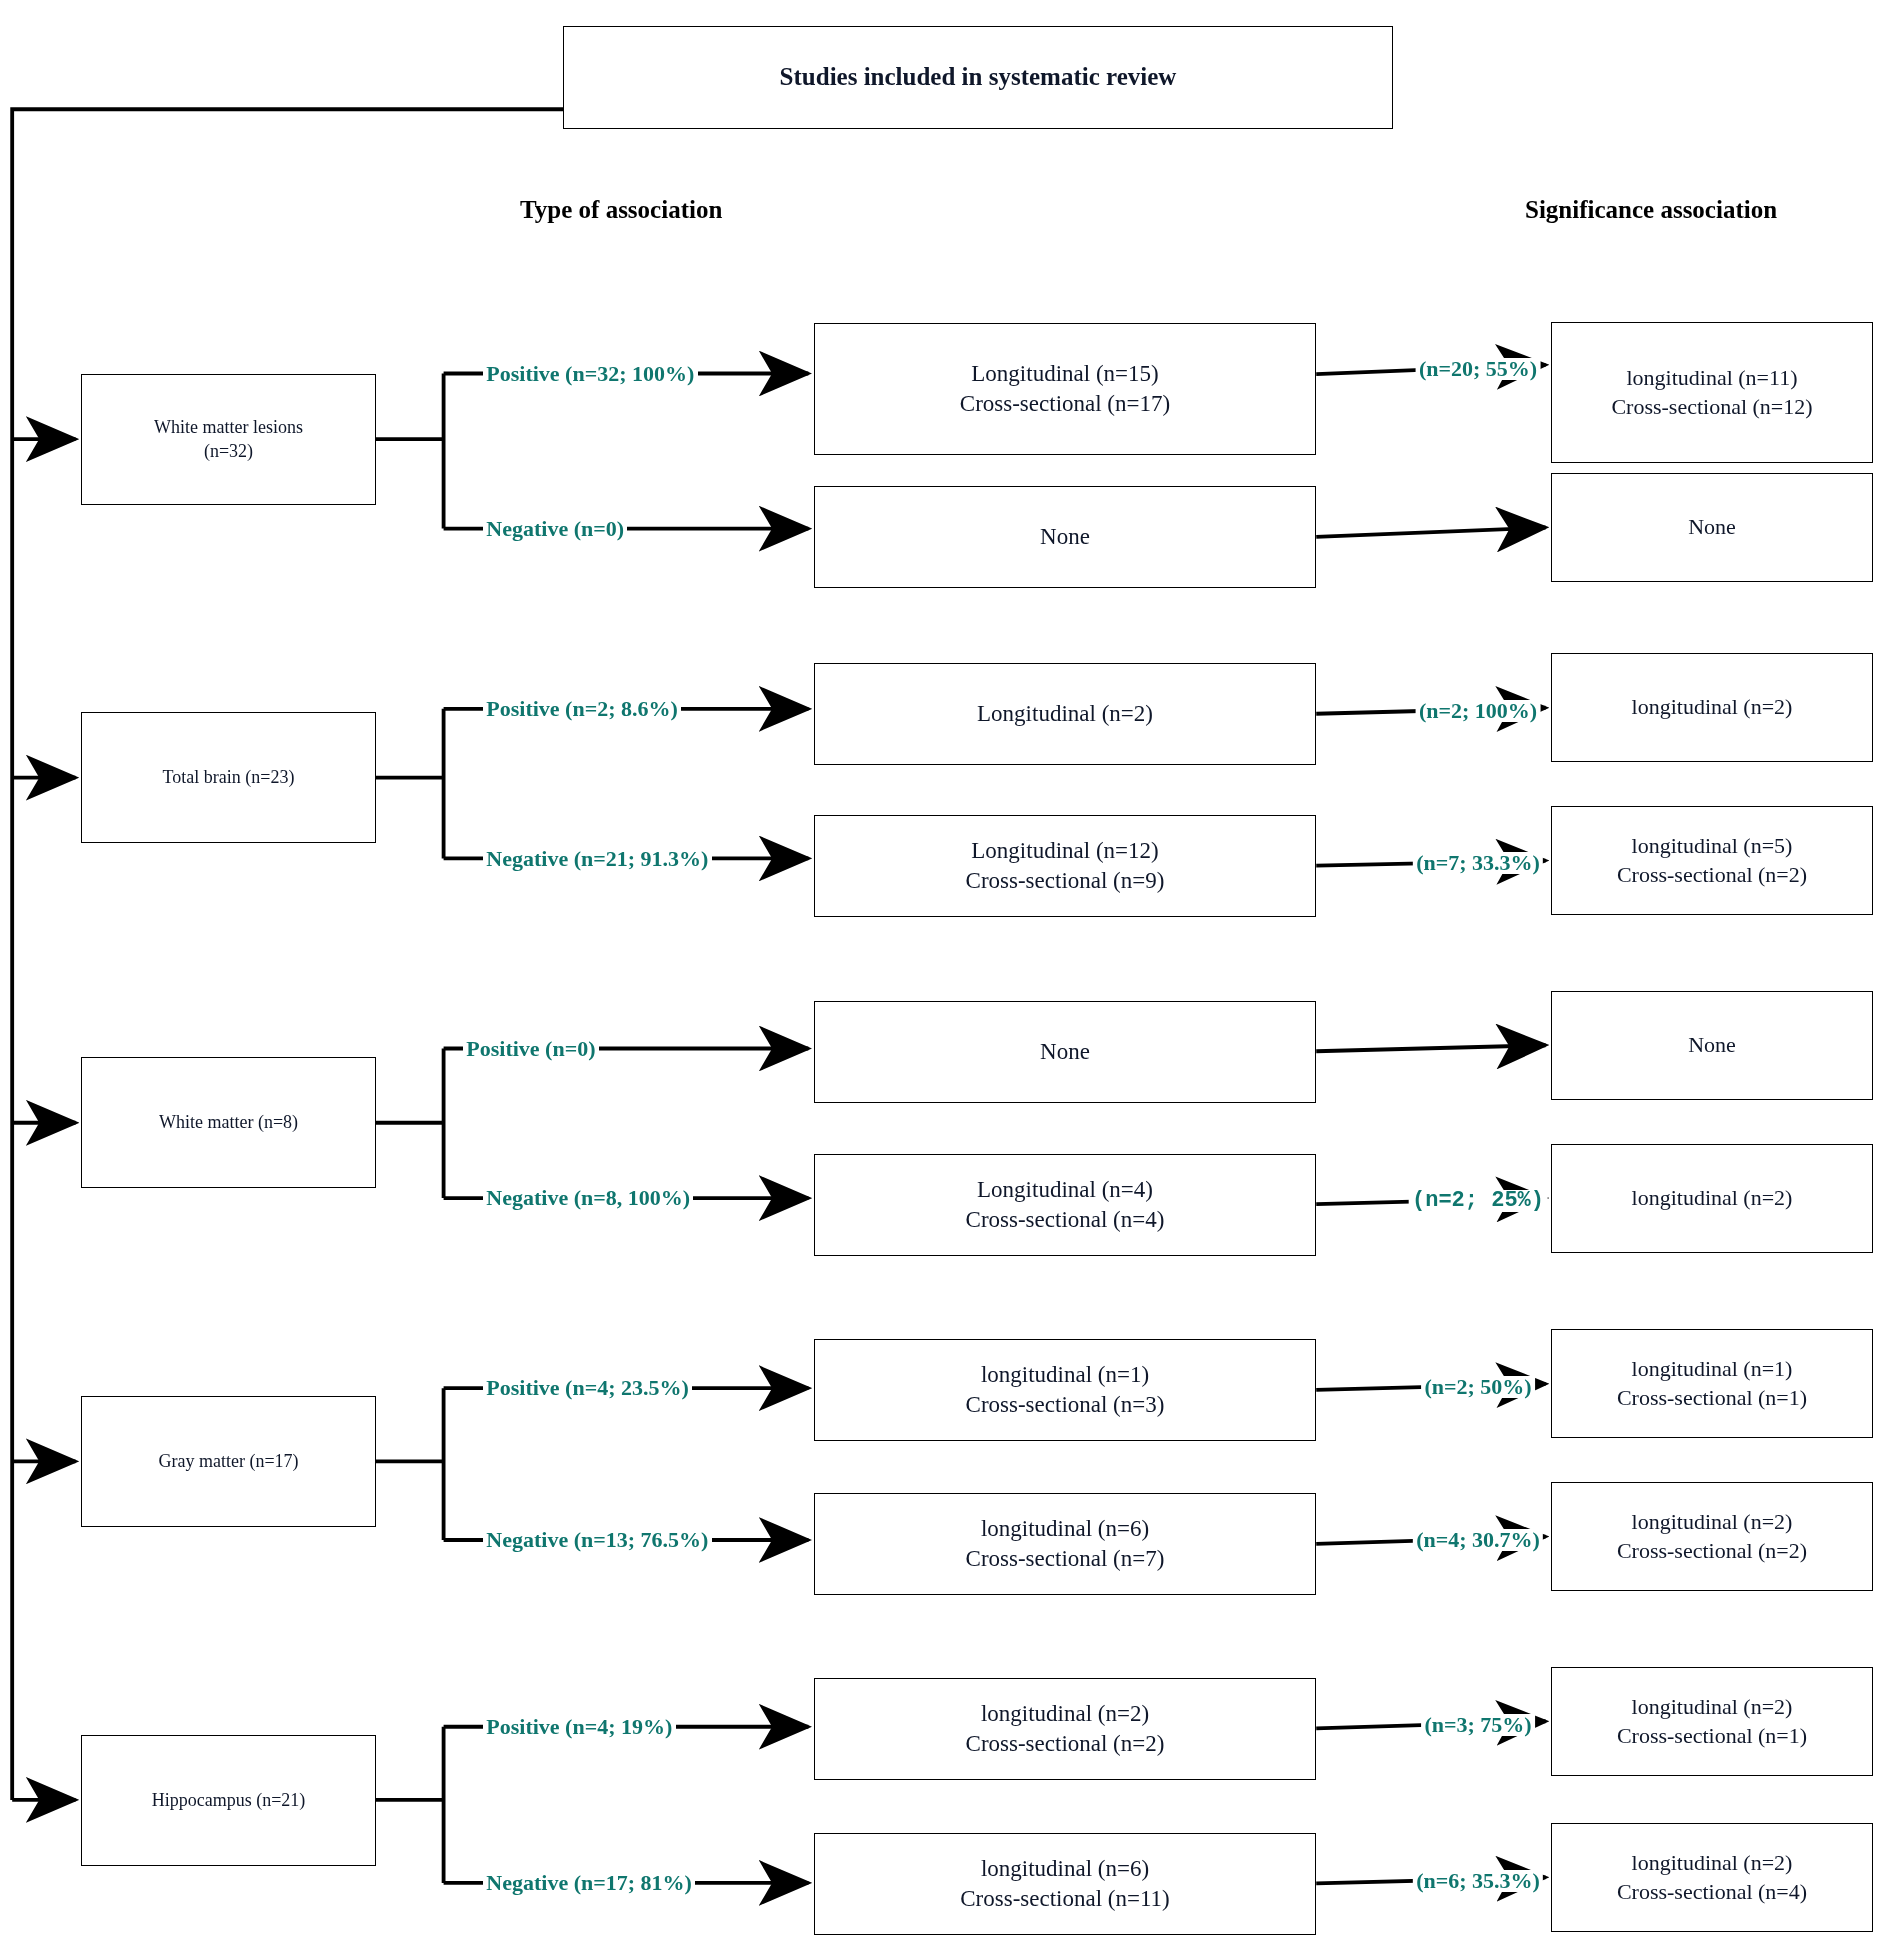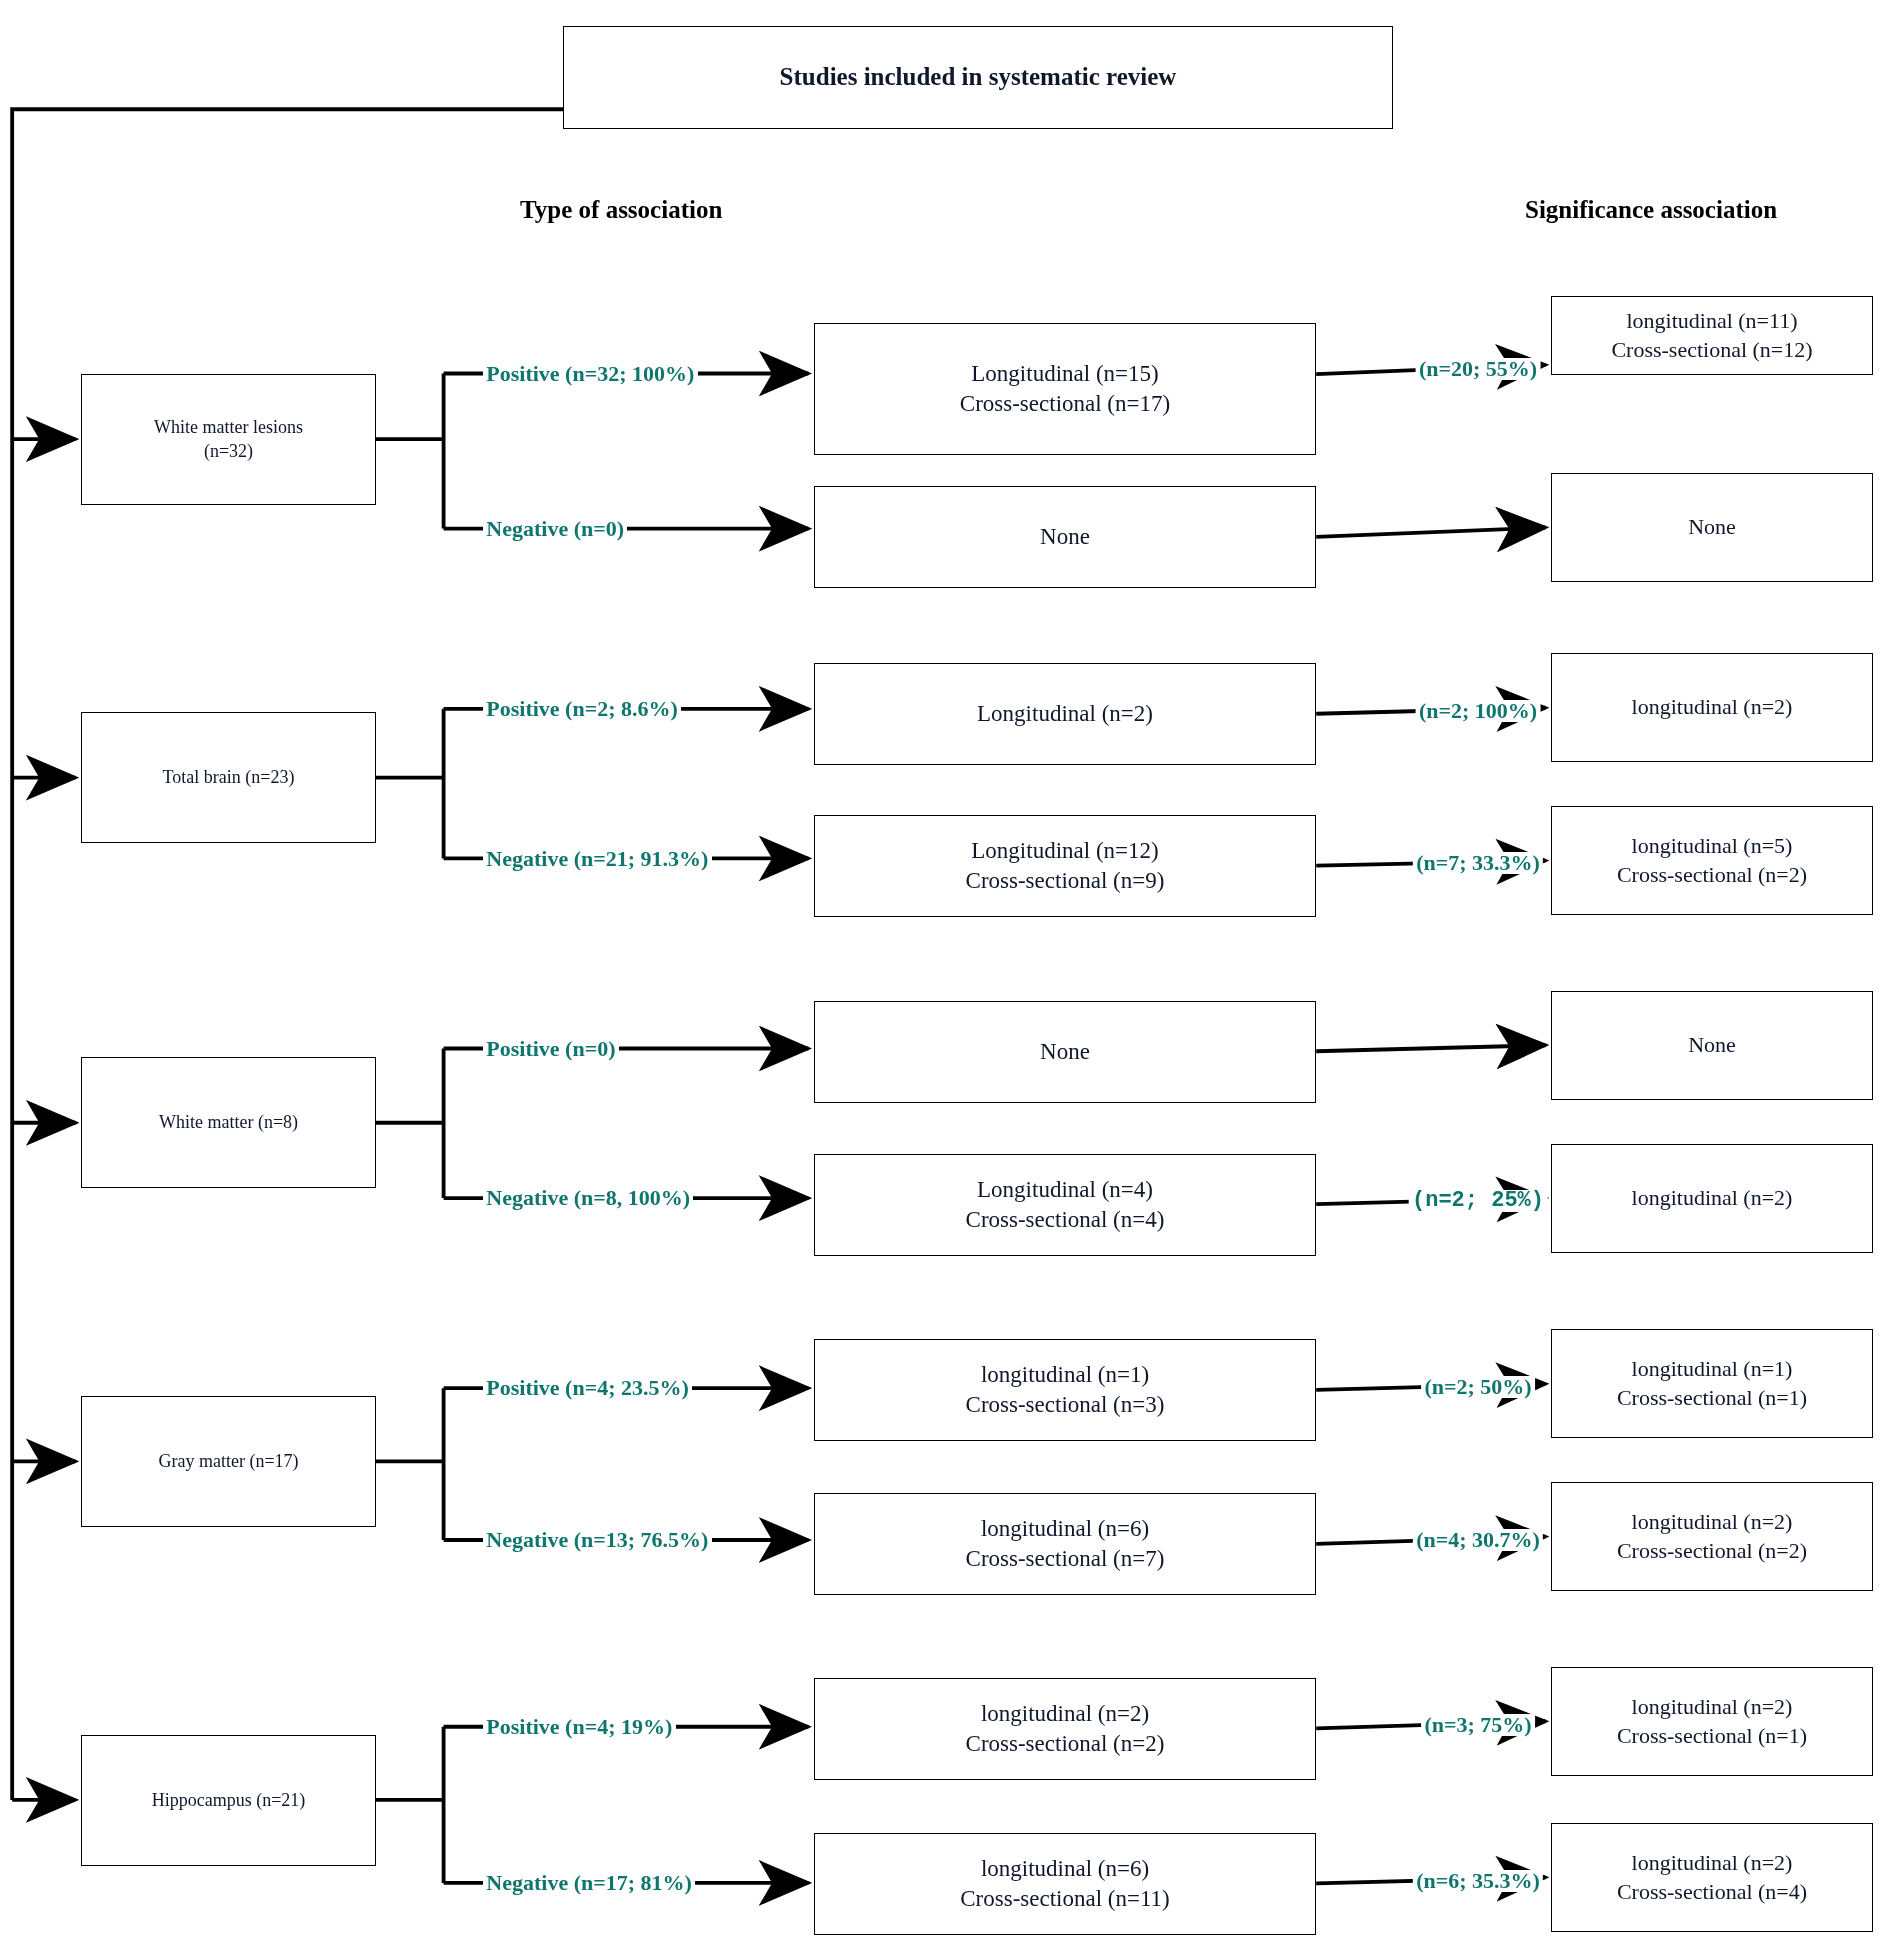--- a/index.html
+++ b/index.html
@@ -141,7 +141,7 @@
         <span class="ln">Cross-sectional (n=17)</span>
       </div>
       <div class="edge-label center" style="left: 1434px; top: 369px;">(n=20; 55%)</div>
-      <div class="node sig-node" style="left: 1551px; top: 296px; width: 322px; height: 79px;">
+      <div class="node sig-node" style="left: 1551px; top: 322px; width: 322px; height: 141px;">
         <span class="ln">longitudinal (n=11)</span>
         <span class="ln">Cross-sectional (n=12)</span>
       </div>

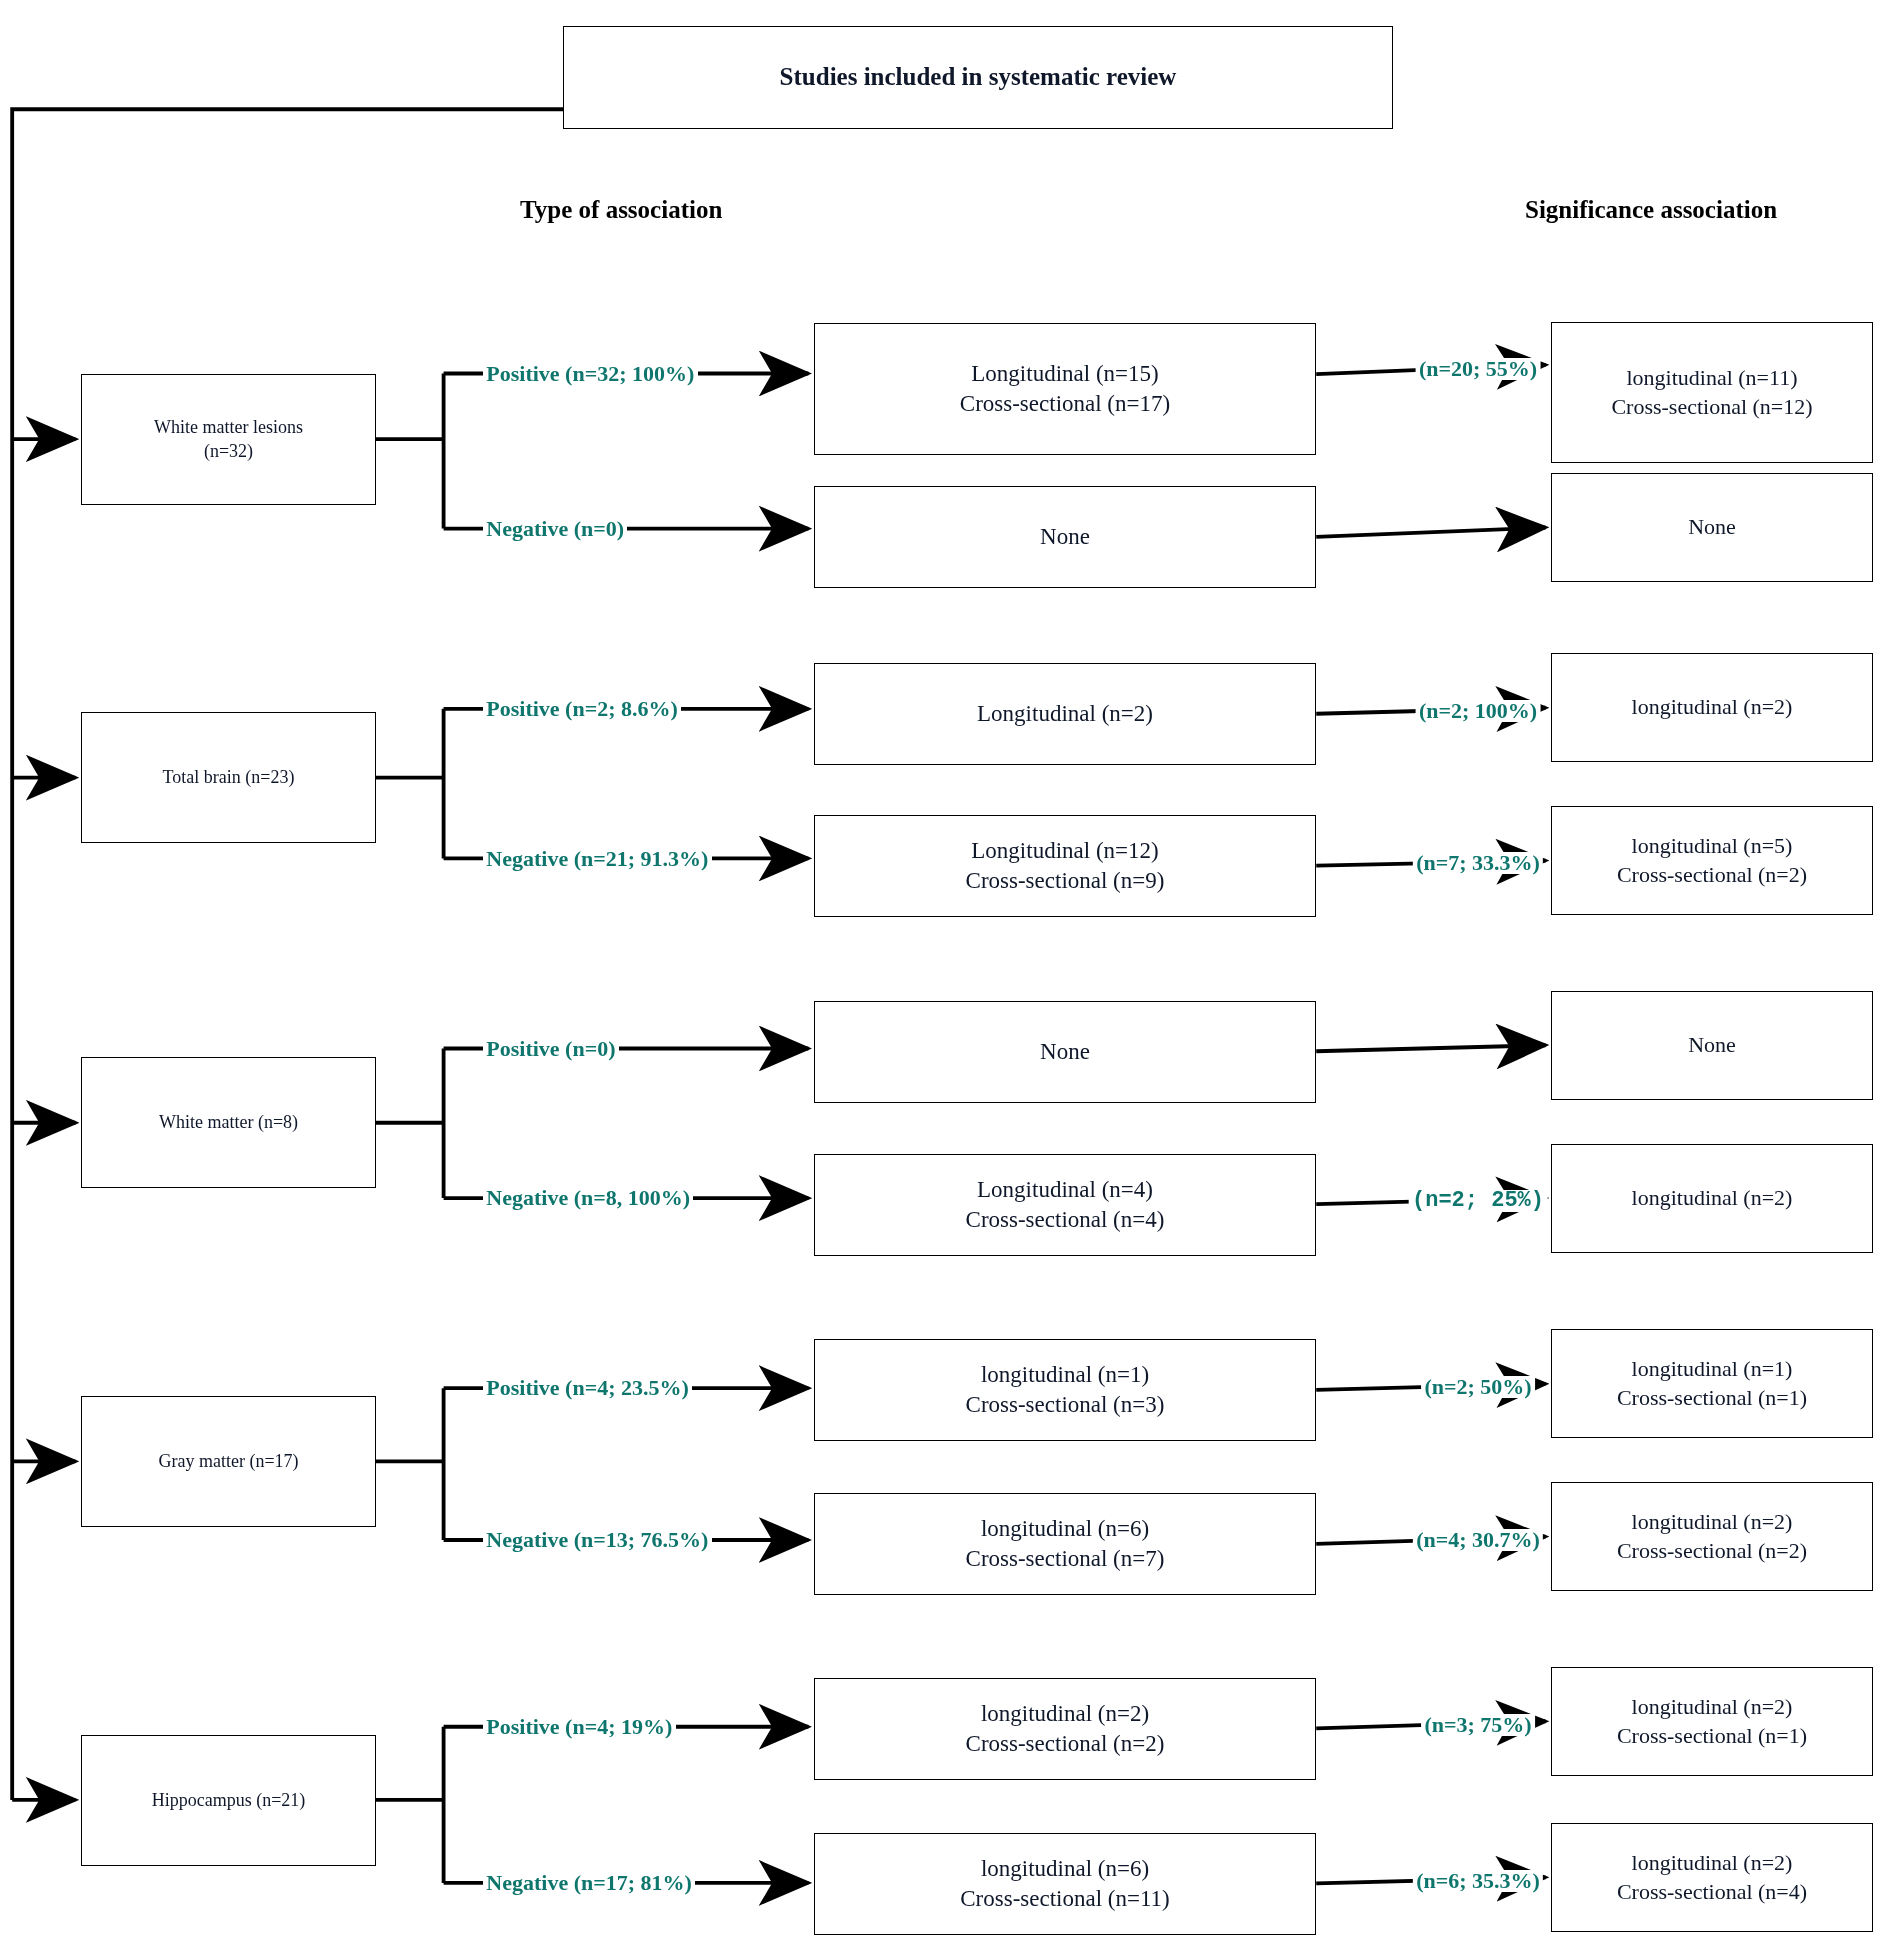--- a/index.html
+++ b/index.html
@@ -176,7 +176,7 @@
       <div class="node cat-node" style="left: 81px; top: 1057px; width: 295px; height: 131px;">
         <span class="ln">White matter (n=8)</span>
       </div>
-      <div class="edge-label" style="left: 483px; top: 1049px;">Positive (n=0)</div>
+      <div class="edge-label" style="left: 463px; top: 1049px;">Positive (n=0)</div>
       <div class="node type-node" style="left: 814px; top: 1001px; width: 502px; height: 102px;">
         <span class="ln">None</span>
       </div>

